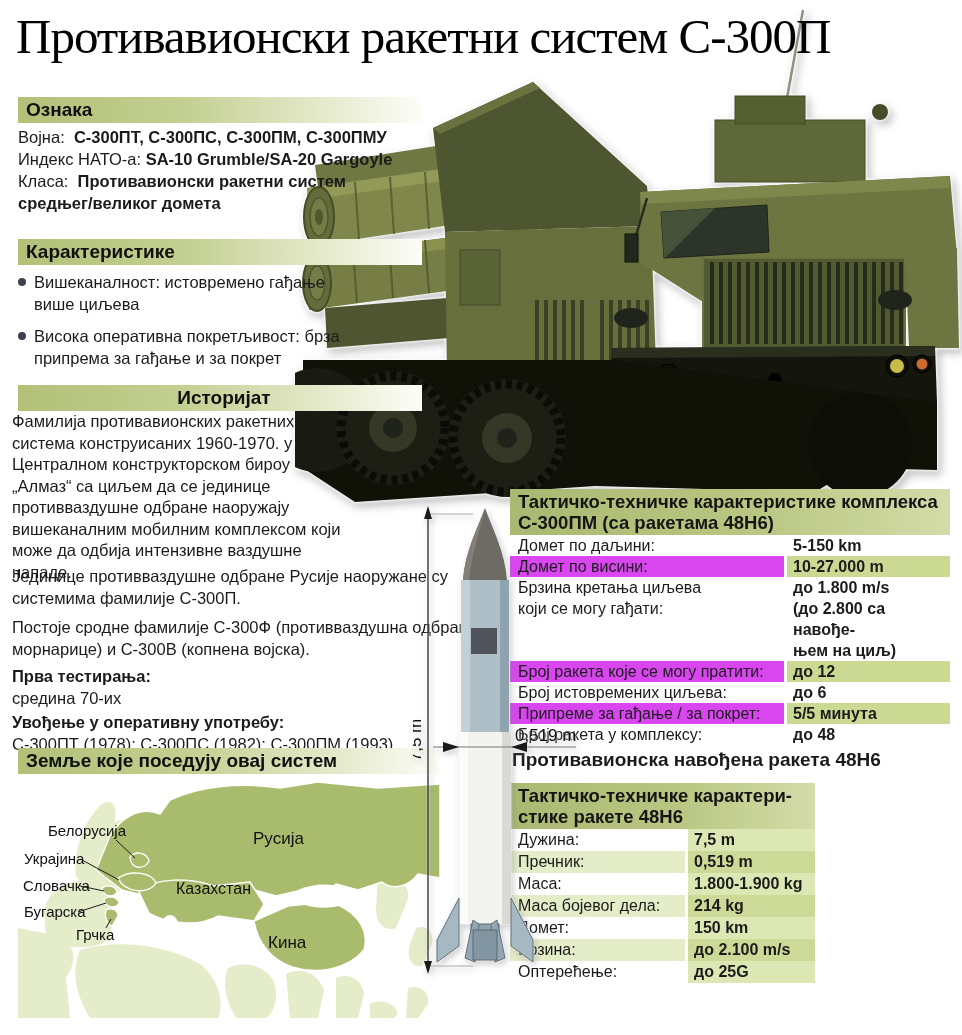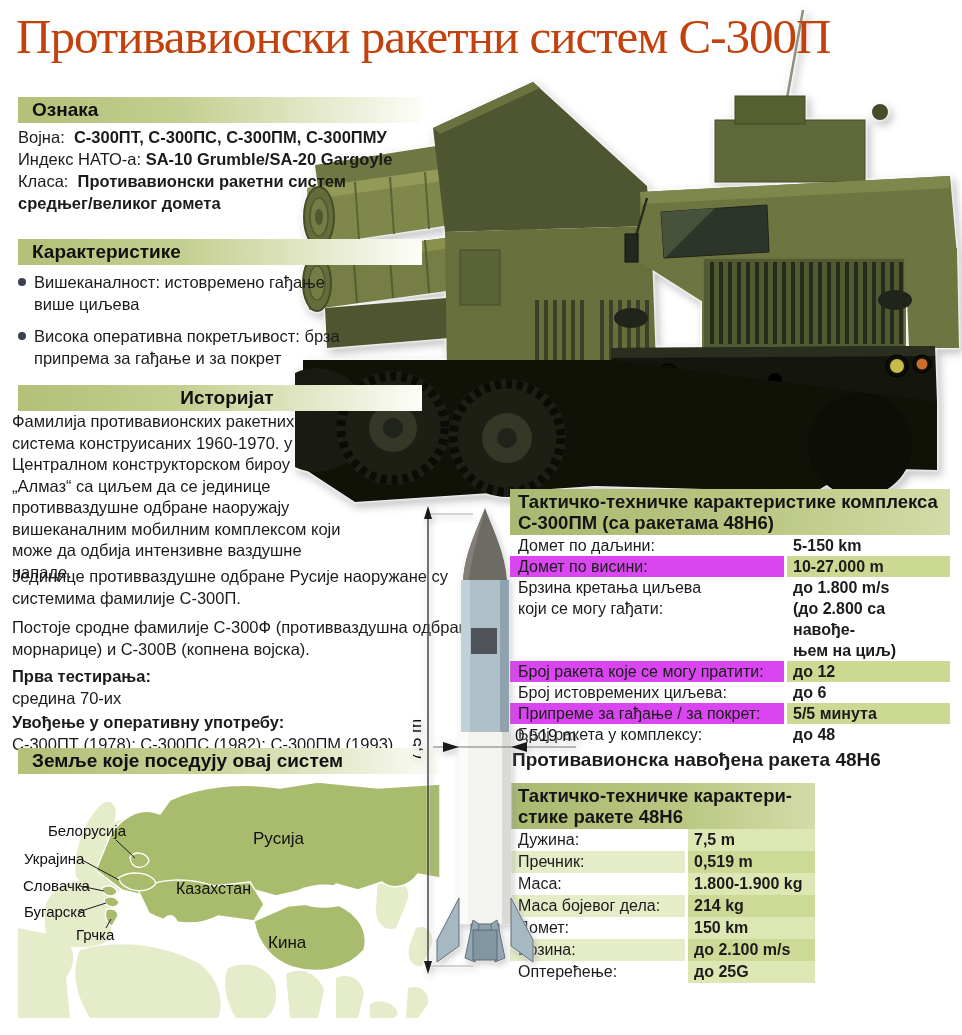--- a/index.html
+++ b/index.html
@@ -8,7 +8,7 @@
   
   .main-title{position:absolute;left:16px;top:8px;width:940px;
       font-family:"Liberation Serif",serif;font-size:49px;font-weight:400;
-      letter-spacing:-1px;color:#c2410c;white-space:nowrap;}
+      letter-spacing:-1px;color:#000000;white-space:nowrap;}
   
   .bar{position:absolute;left:18px;width:404px;height:26px;line-height:26px;
       padding-left:14px;box-sizing:border-box;font-size:19px;font-weight:bold;color:#101010;

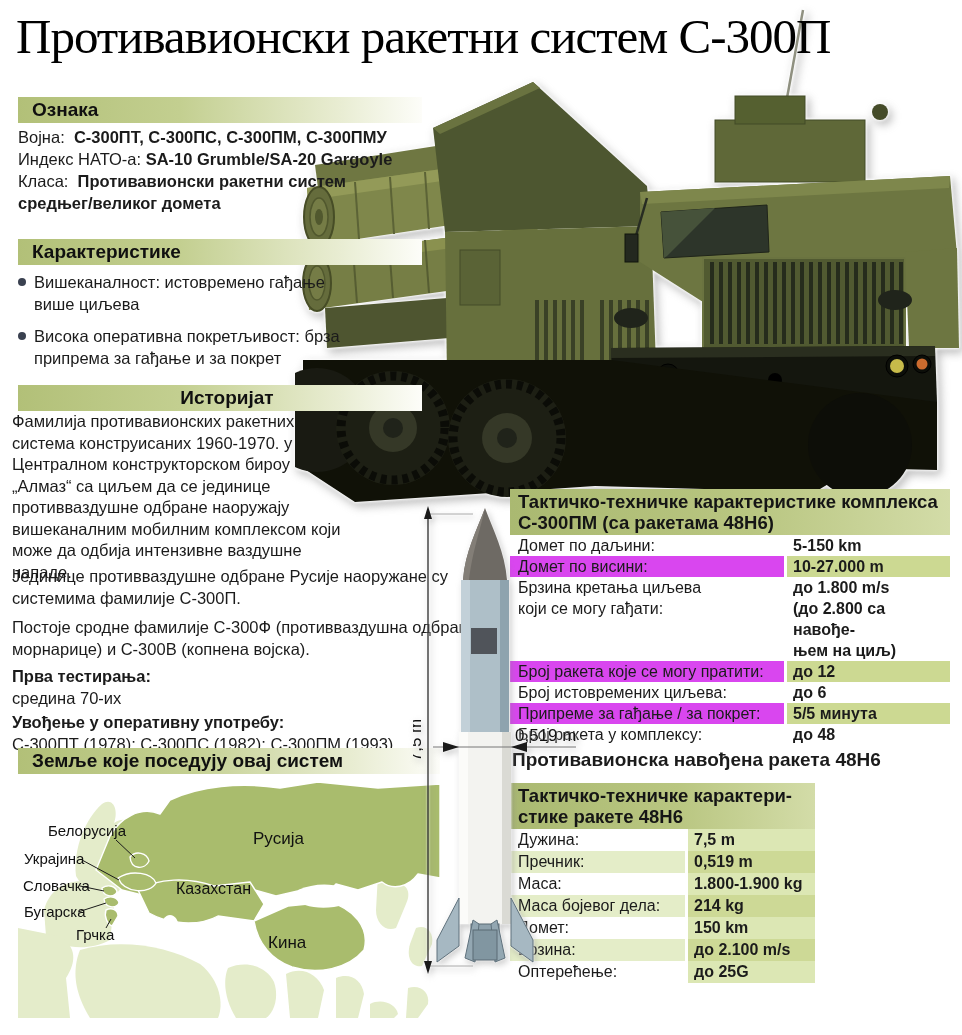--- a/index.html
+++ b/index.html
@@ -11,7 +11,7 @@
       letter-spacing:-1px;color:#000000;white-space:nowrap;}
   
   .bar{position:absolute;left:18px;width:404px;height:26px;line-height:26px;
-      padding-left:14px;box-sizing:border-box;font-size:19px;font-weight:bold;color:#101010;
+      padding-left:8px;box-sizing:border-box;font-size:19px;font-weight:bold;color:#101010;
       background:linear-gradient(90deg,#b2c078 0%,#c3cf90 40%,#e9edd3 80%,#fdfdf9 100%);}
   
   .blk{position:absolute;left:18px;font-size:16.5px;line-height:22px;}

